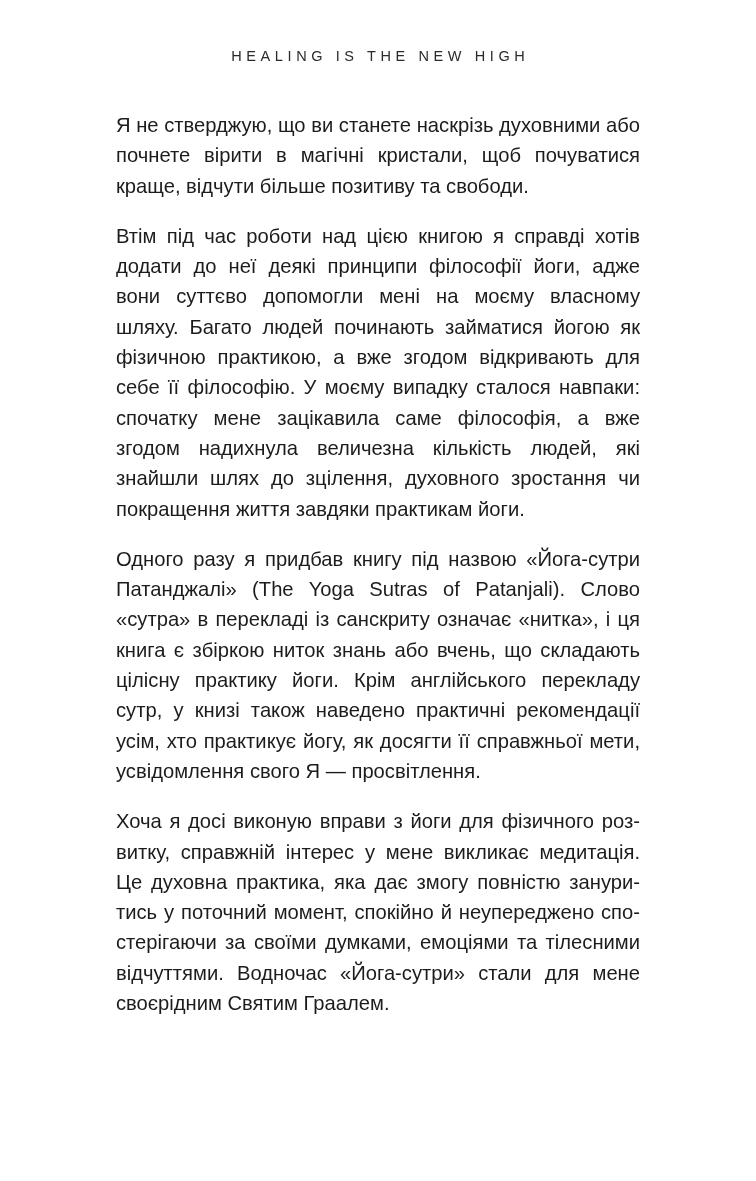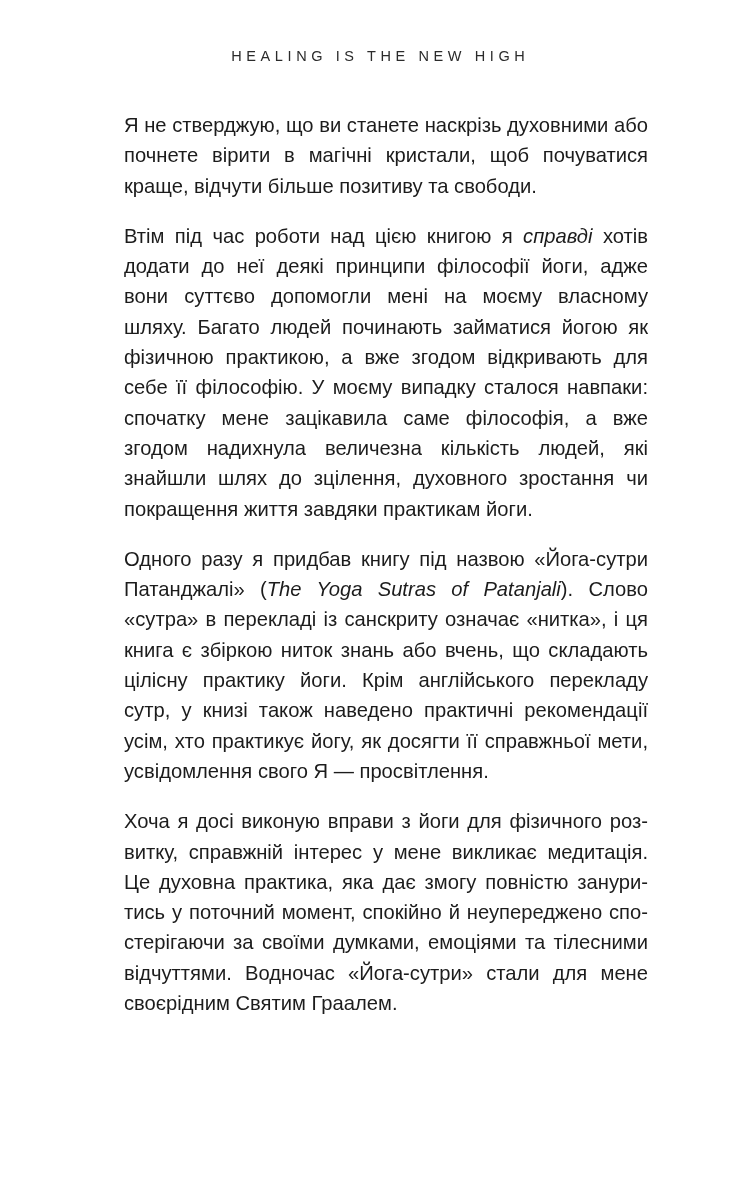--- a/index.html
+++ b/index.html
@@ -38,7 +38,6 @@
     top: 110px;
     left: 116px;
     width: 524px;
-    margin-left: 8px;
   }
 
   p.para {

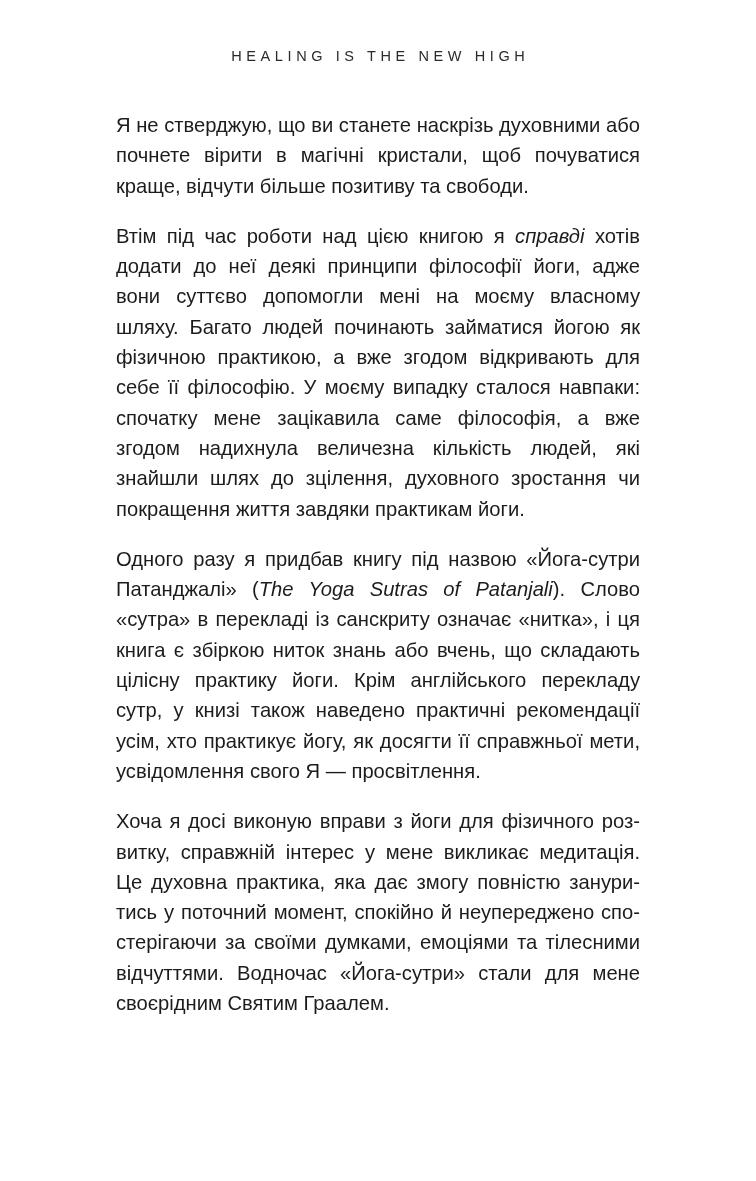--- a/index.html
+++ b/index.html
@@ -56,7 +56,6 @@
     margin-bottom: 0;
   }
   p.para .it {
-    font-style: italic;
   }
 
   .folio {

